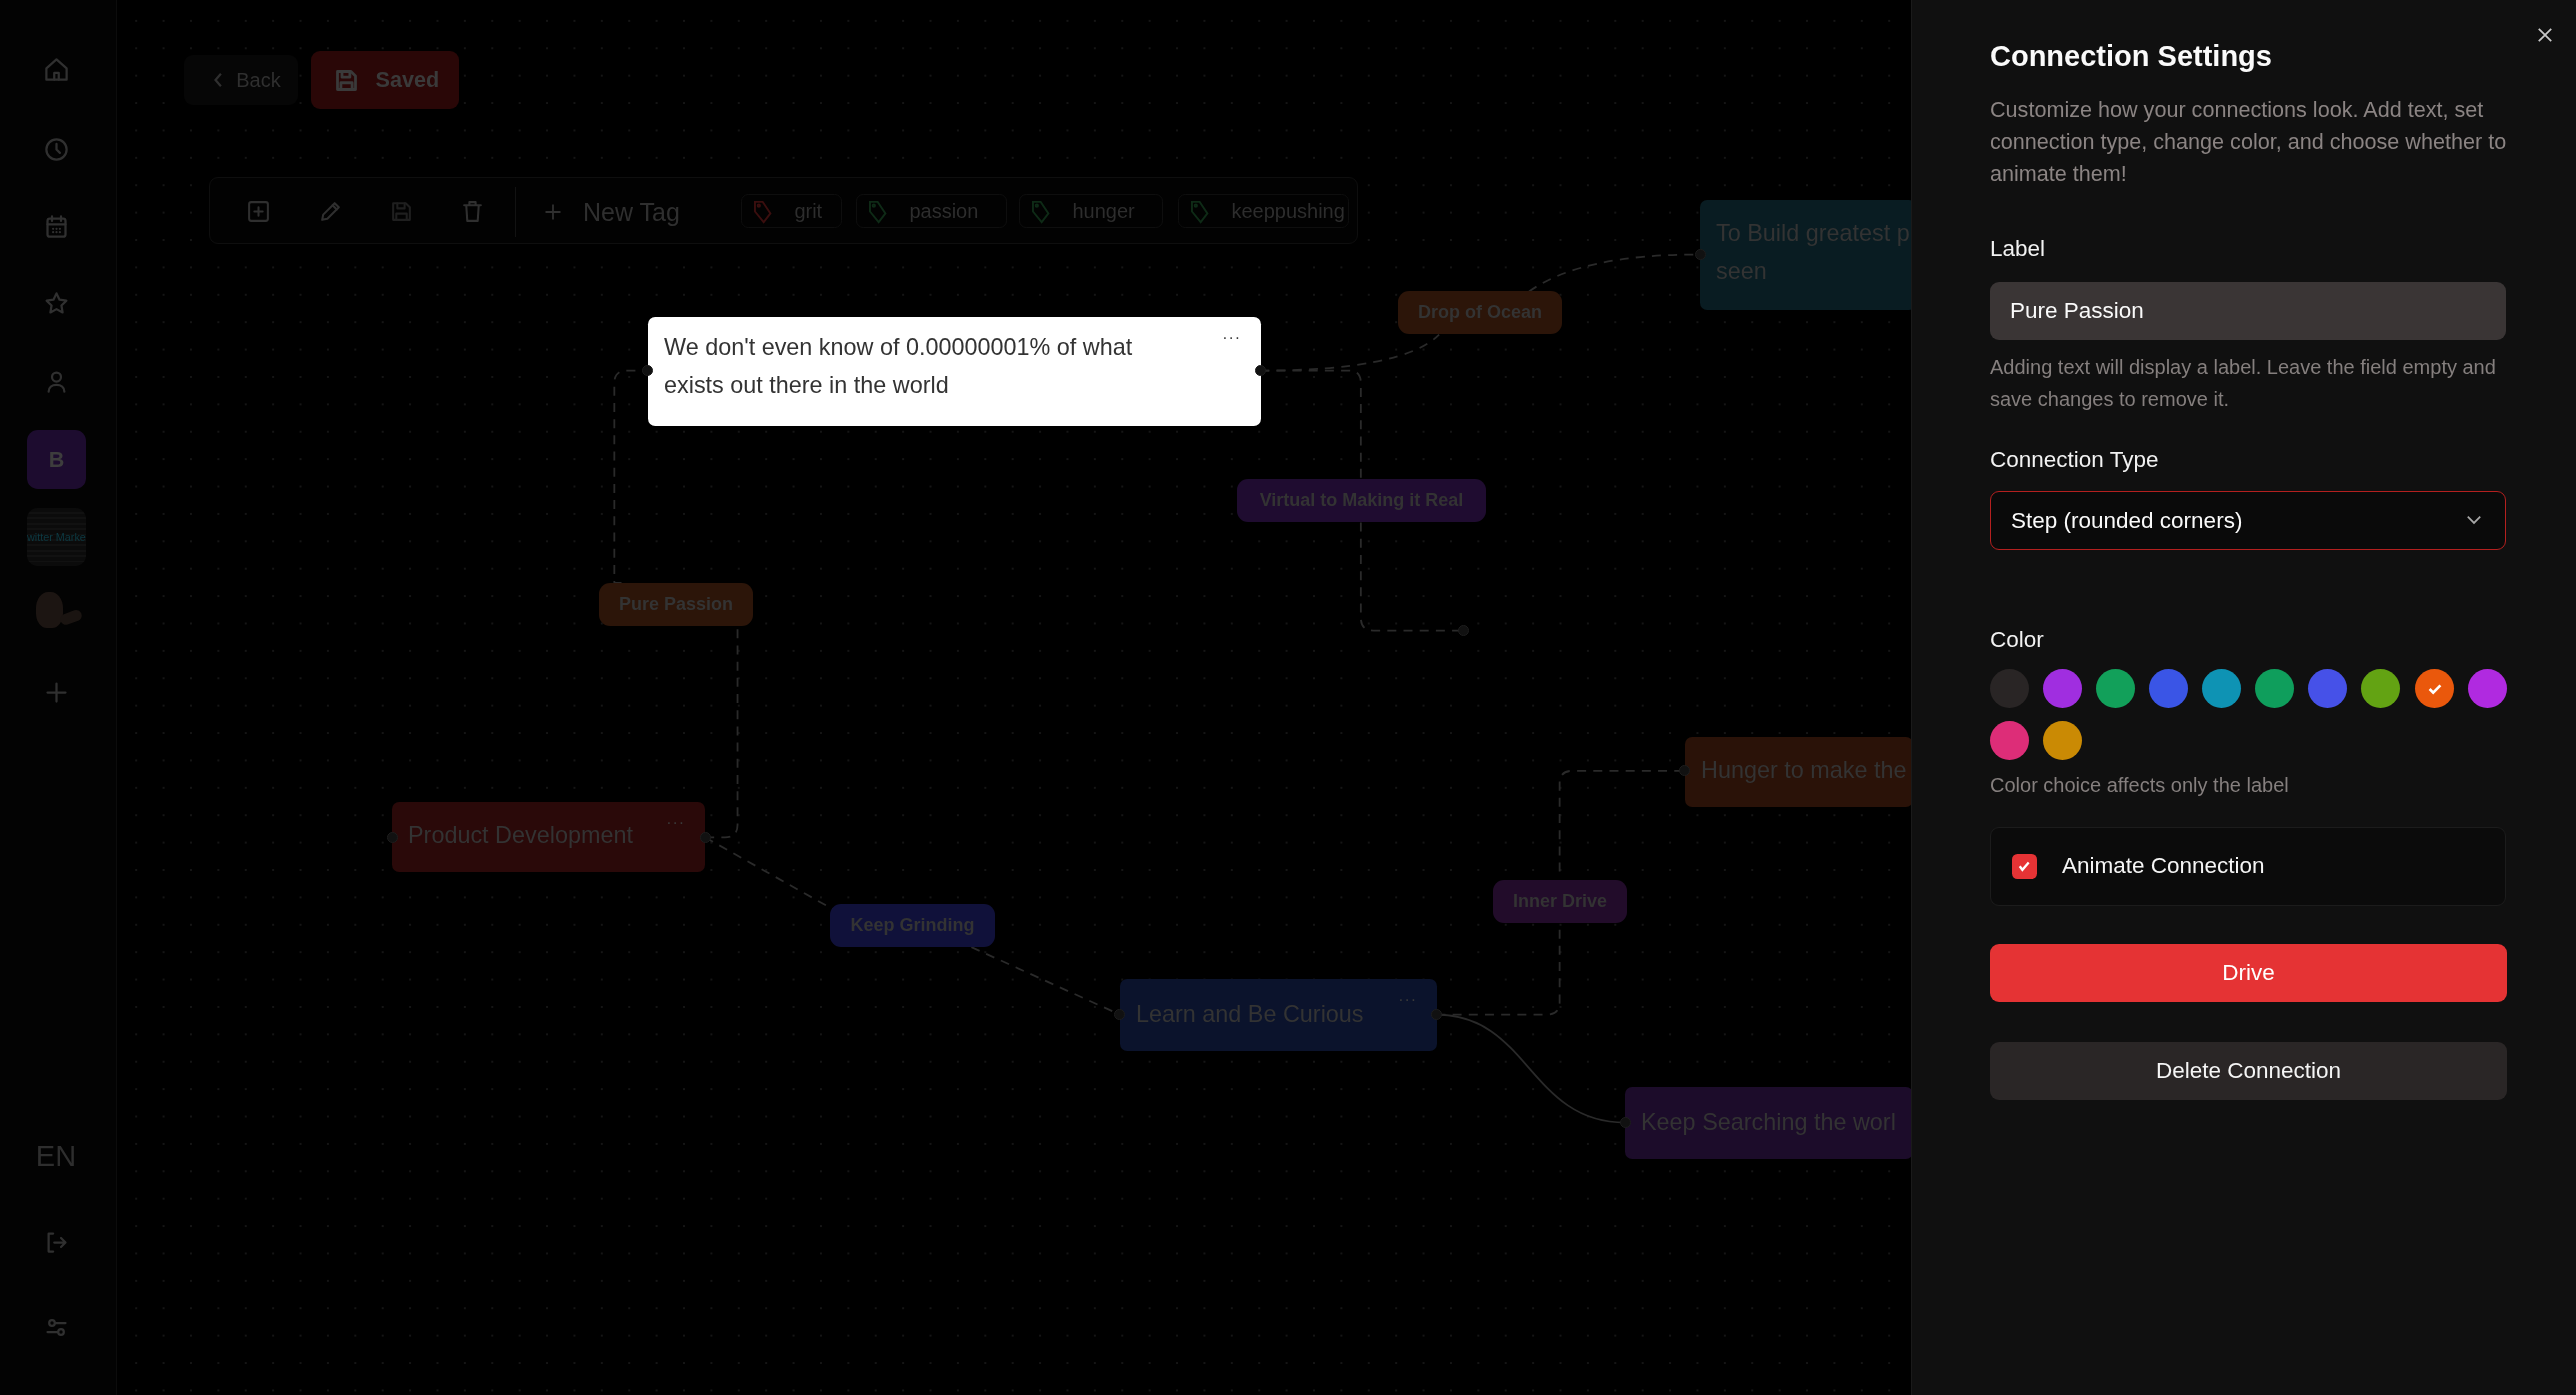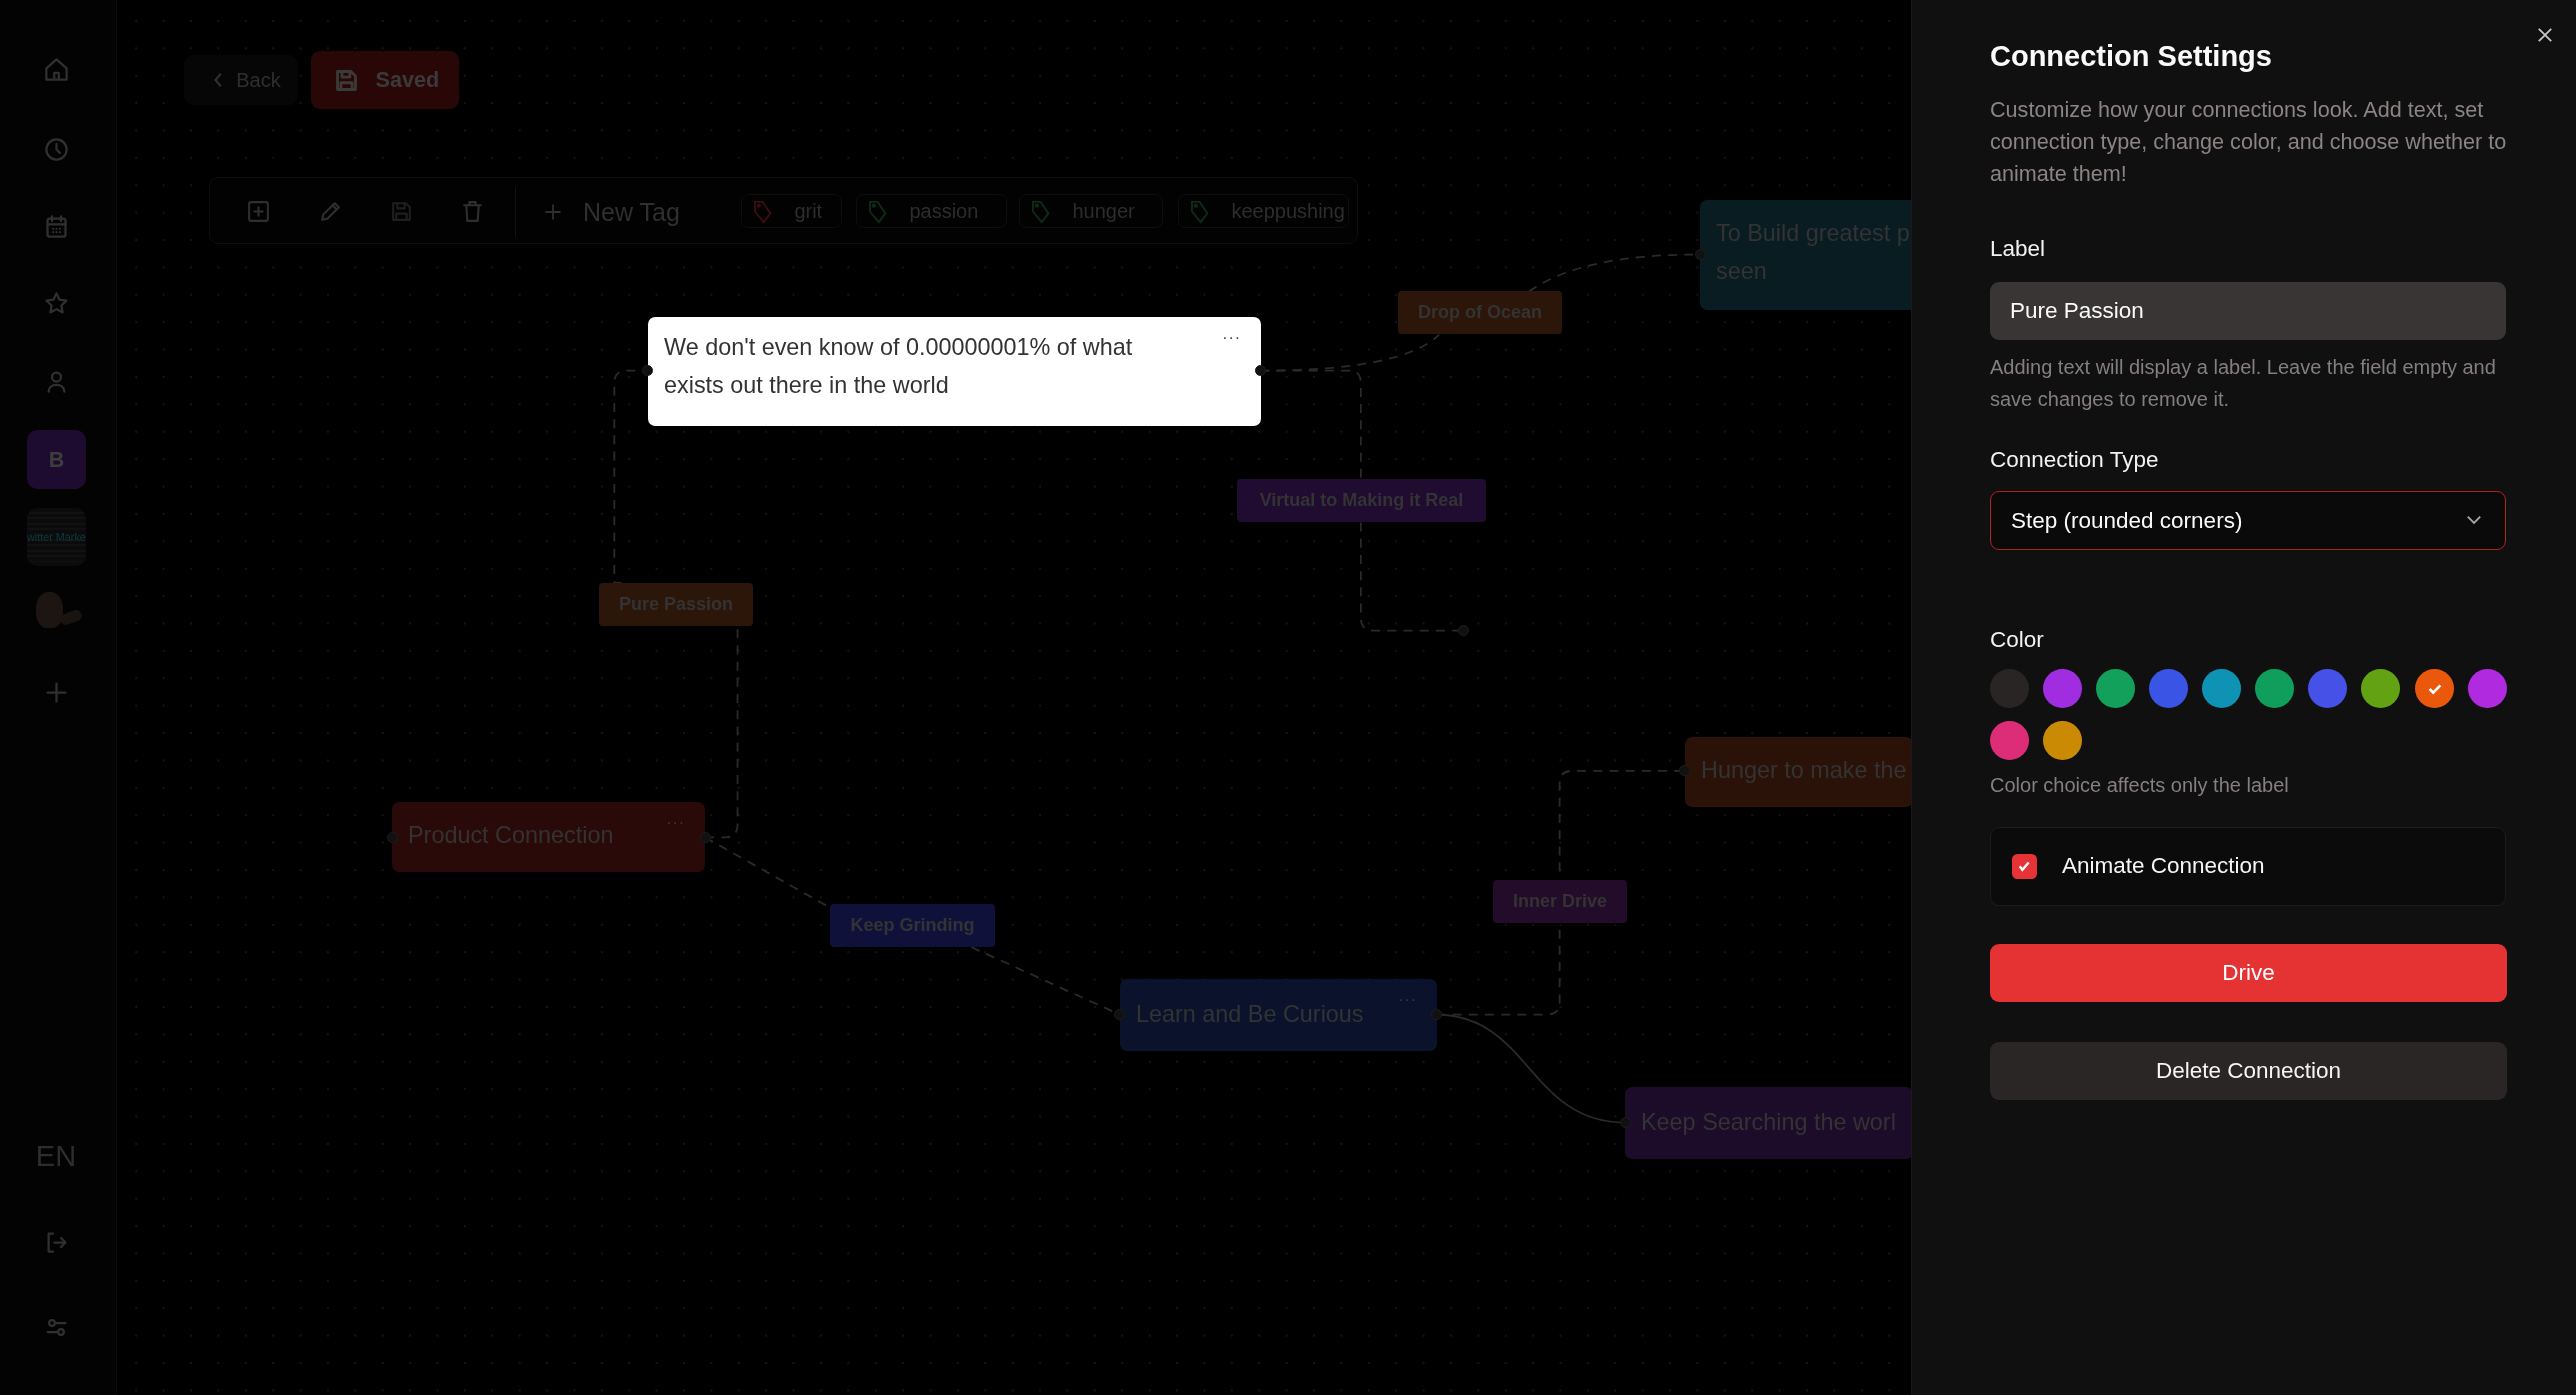--- a/index.html
+++ b/index.html
@@ -41,7 +41,7 @@
   .canvas-layer { position: absolute; left: 0; top: 0; width: 2576px; height: 1396px; pointer-events: none; }
   .node { position: absolute; border-radius: 7.2px; color: #333; font-size: 23.4px; line-height: 38px; padding: 10.8px 16px; overflow: hidden; white-space: nowrap; pointer-events: auto; }
   .node .dots { position: absolute; top: 1.8px; right: 20px; color: #3a3a3a; font-size: 16px; letter-spacing: 0.9px; }
-  .edge-label { position: absolute; border-radius: 4px; color: #333; font-size: 18px; font-weight: bold; display: flex; align-items: center; justify-content: center; white-space: nowrap; pointer-events: auto; }
+  .edge-label { position: absolute; border-radius: 11px; color: #333; font-size: 18px; font-weight: bold; display: flex; align-items: center; justify-content: center; white-space: nowrap; pointer-events: auto; }
   .handle { position: absolute; width: 10.8px; height: 10.8px; border-radius: 50%; background: #111; border: 0.9px solid #1d1d1d; }
 
   

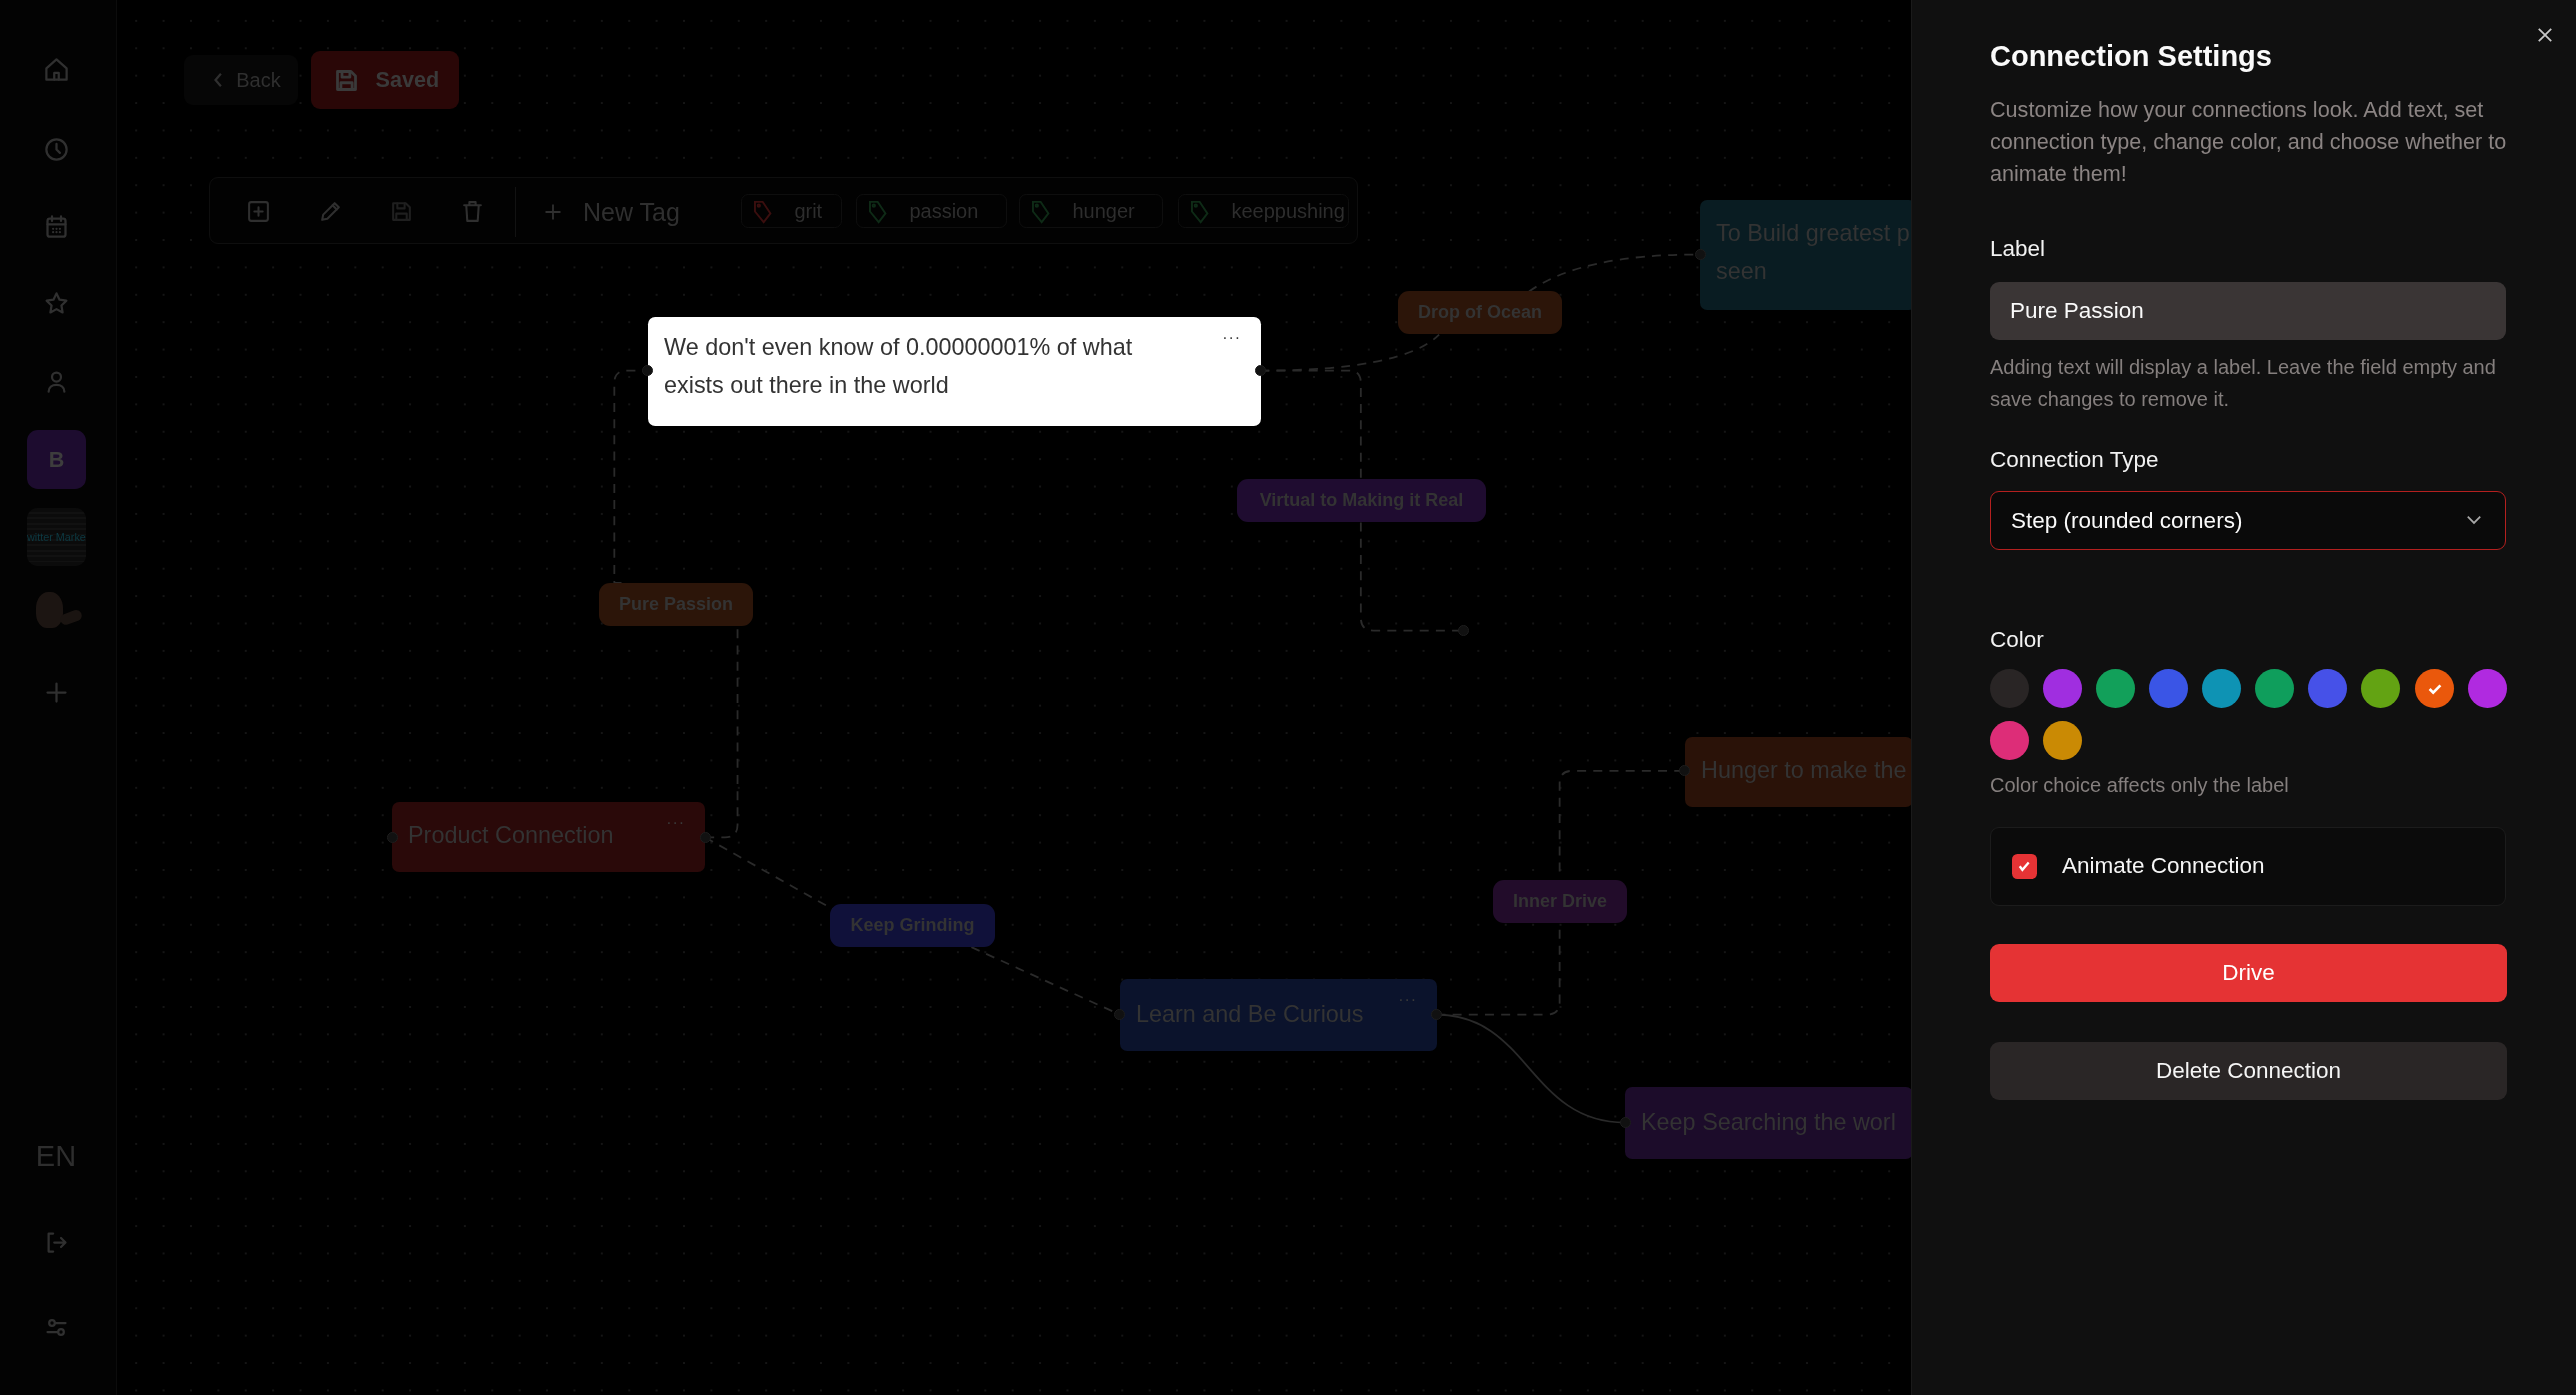--- a/index.html
+++ b/index.html
@@ -98,7 +98,7 @@
     <div>seen</div>
   </div>
   <div class="node" style="left:392px;top:802px;width:313px;height:70px;background:#2a0909;padding:14.4px 16px;">
-    <span>Product Connection</span>
+    <span>Product Development</span>
     <span class="dots">···</span>
   </div>
   <div class="node" style="left:1120px;top:979px;width:317px;height:72px;background:#0b132c;padding:16px 16px;">

